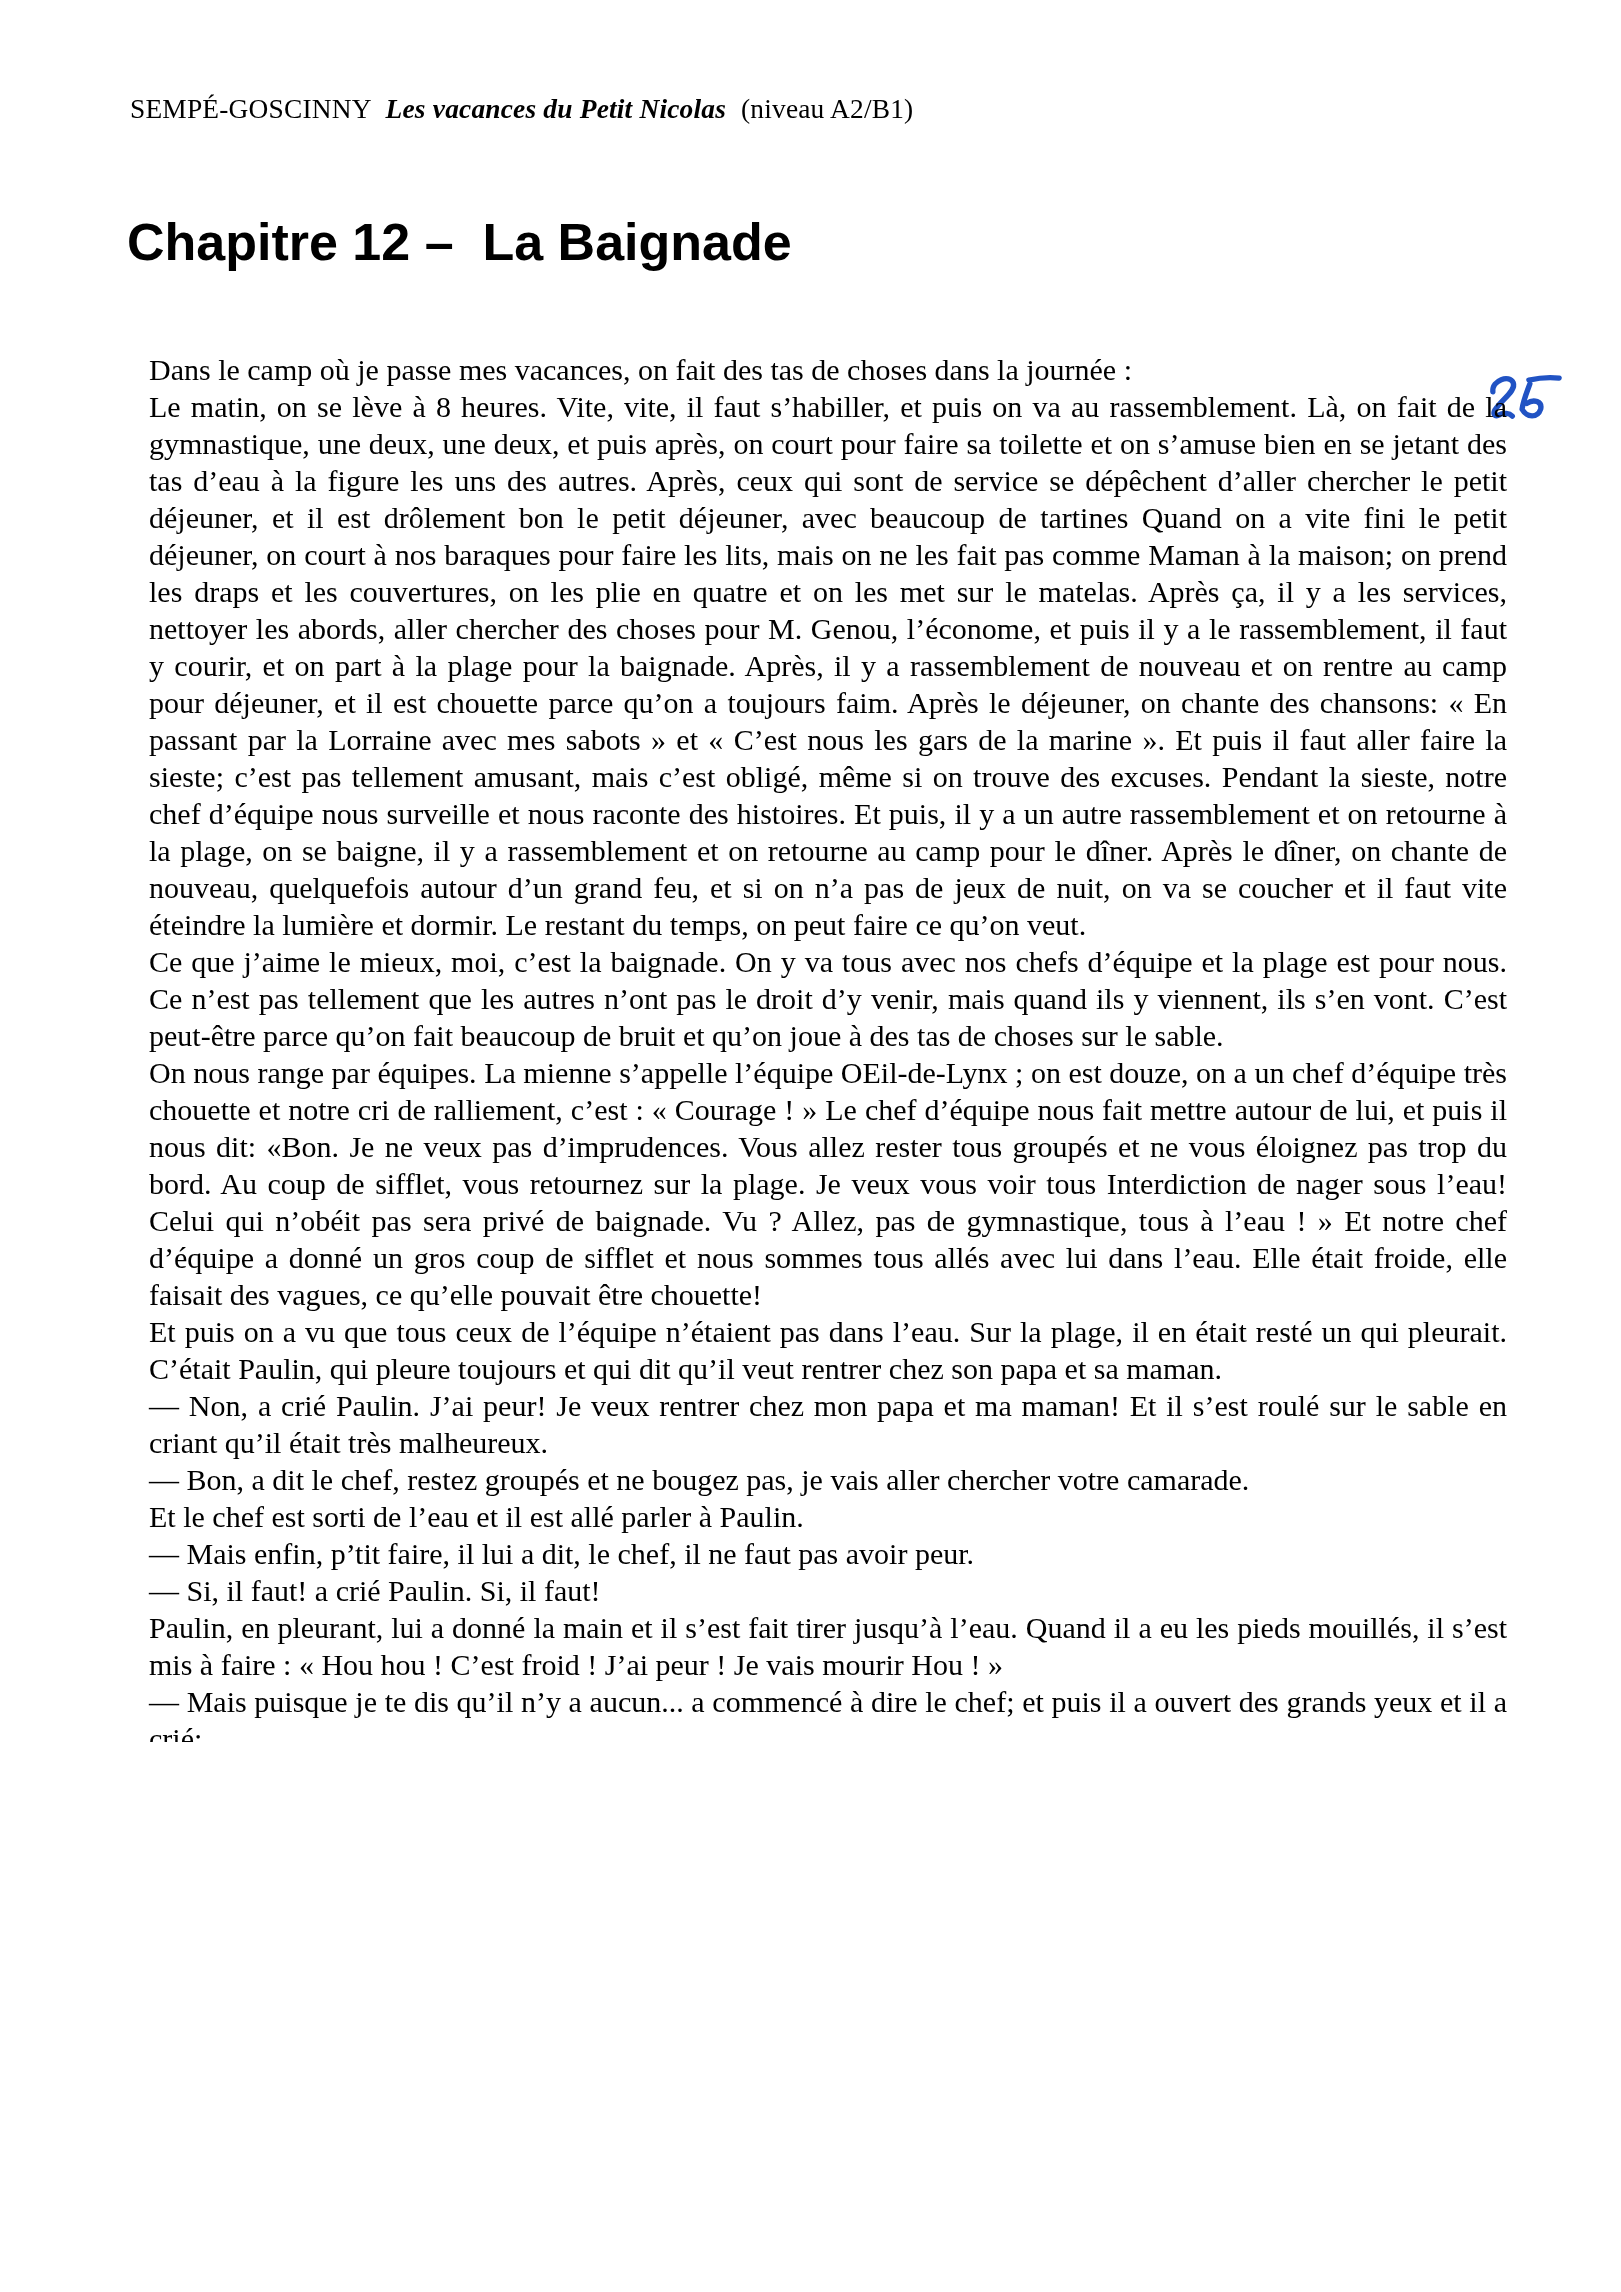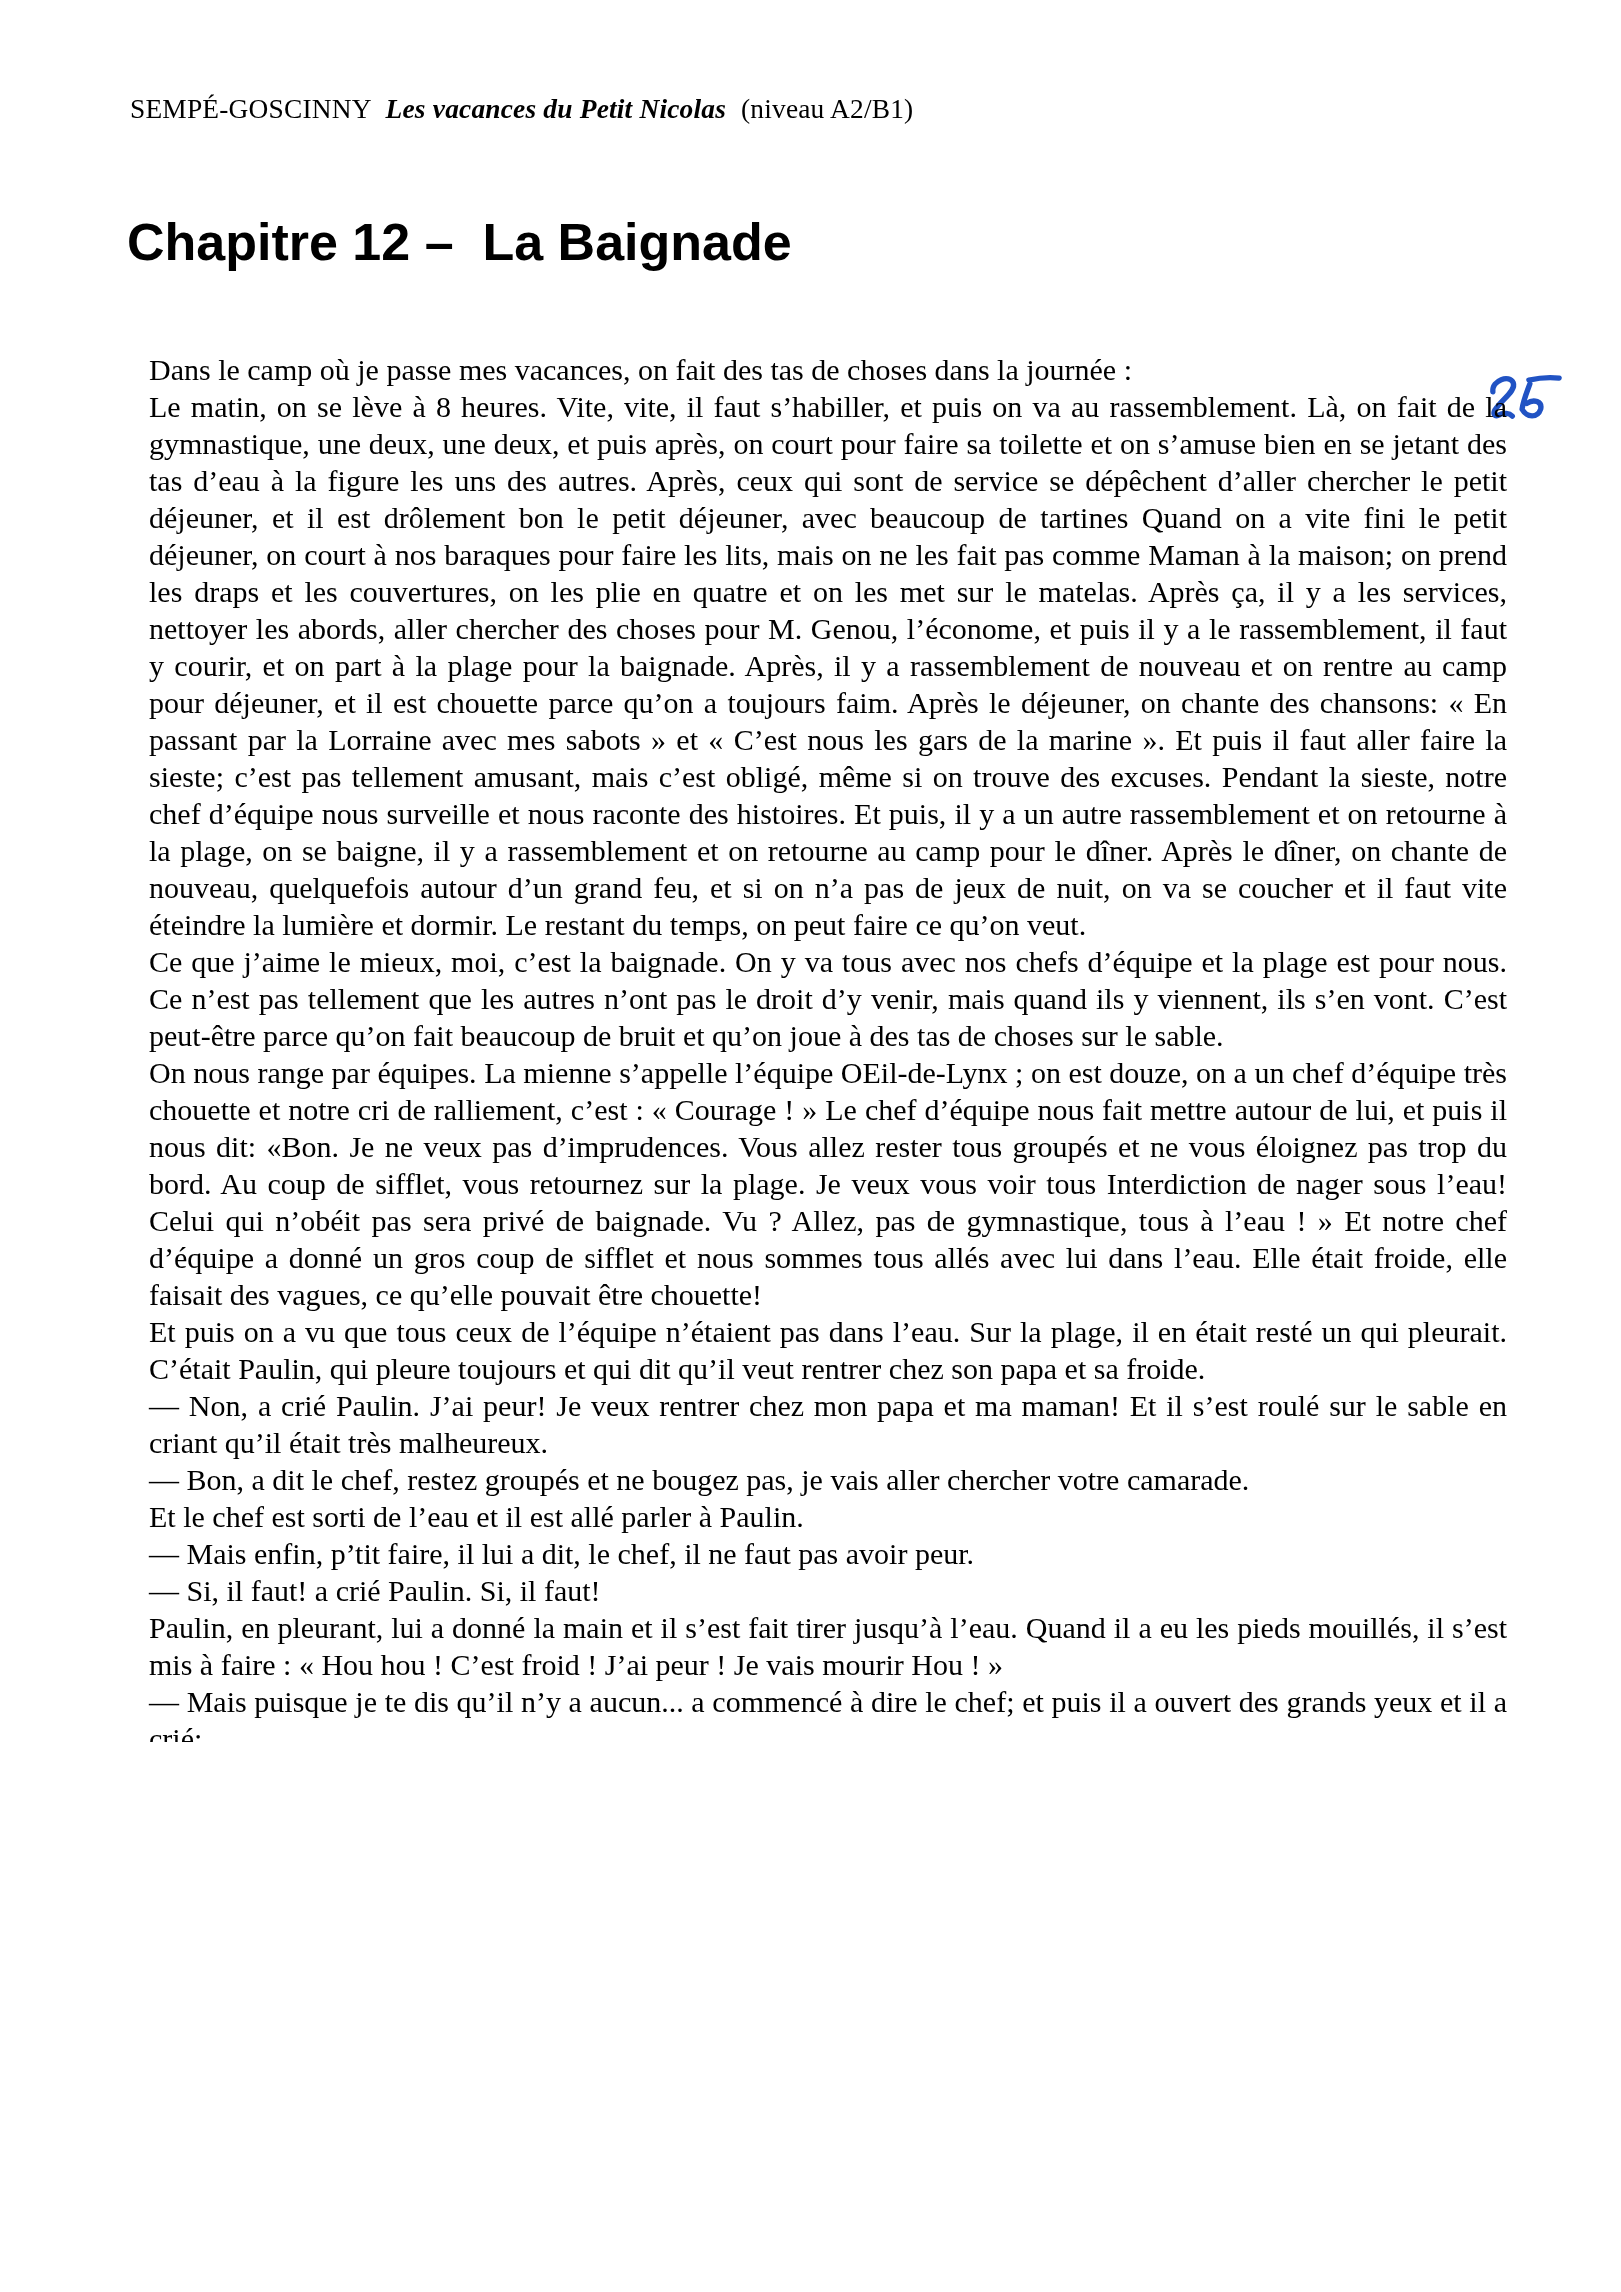--- a/index.html
+++ b/index.html
@@ -95,7 +95,7 @@
 
       <p class="para">On nous range par équipes. La mienne s’appelle l’équipe OEil-de-Lynx ; on est douze, on a un chef d’équipe très chouette et notre cri de ralliement, c’est : « Courage ! » Le chef d’équipe nous fait mettre autour de lui, et puis il nous dit: «Bon. Je ne veux pas d’imprudences. Vous allez rester tous groupés et ne vous éloignez pas trop du bord. Au coup de sifflet, vous retournez sur la plage. Je veux vous voir tous Interdiction de nager sous l’eau! Celui qui n’obéit pas sera privé de baignade. Vu ? Allez, pas de gymnastique, tous à l’eau ! » Et notre chef d’équipe a donné un gros coup de sifflet et nous sommes tous allés avec lui dans l’eau. Elle était froide, elle faisait des vagues, ce qu’elle pouvait être chouette!</p>
 
-      <p class="para">Et puis on a vu que tous ceux de l’équipe n’étaient pas dans l’eau. Sur la plage, il en était resté un qui pleurait. C’était Paulin, qui pleure toujours et qui dit qu’il veut rentrer chez son papa et sa froide.</p>
+      <p class="para">Et puis on a vu que tous ceux de l’équipe n’étaient pas dans l’eau. Sur la plage, il en était resté un qui pleurait. C’était Paulin, qui pleure toujours et qui dit qu’il veut rentrer chez son papa et sa maman.</p>
 
 
       <p class="para">— Non, a crié Paulin. J’ai peur! Je veux rentrer chez mon papa et ma maman! Et il s’est roulé sur le sable en criant qu’il était très malheureux.</p>

